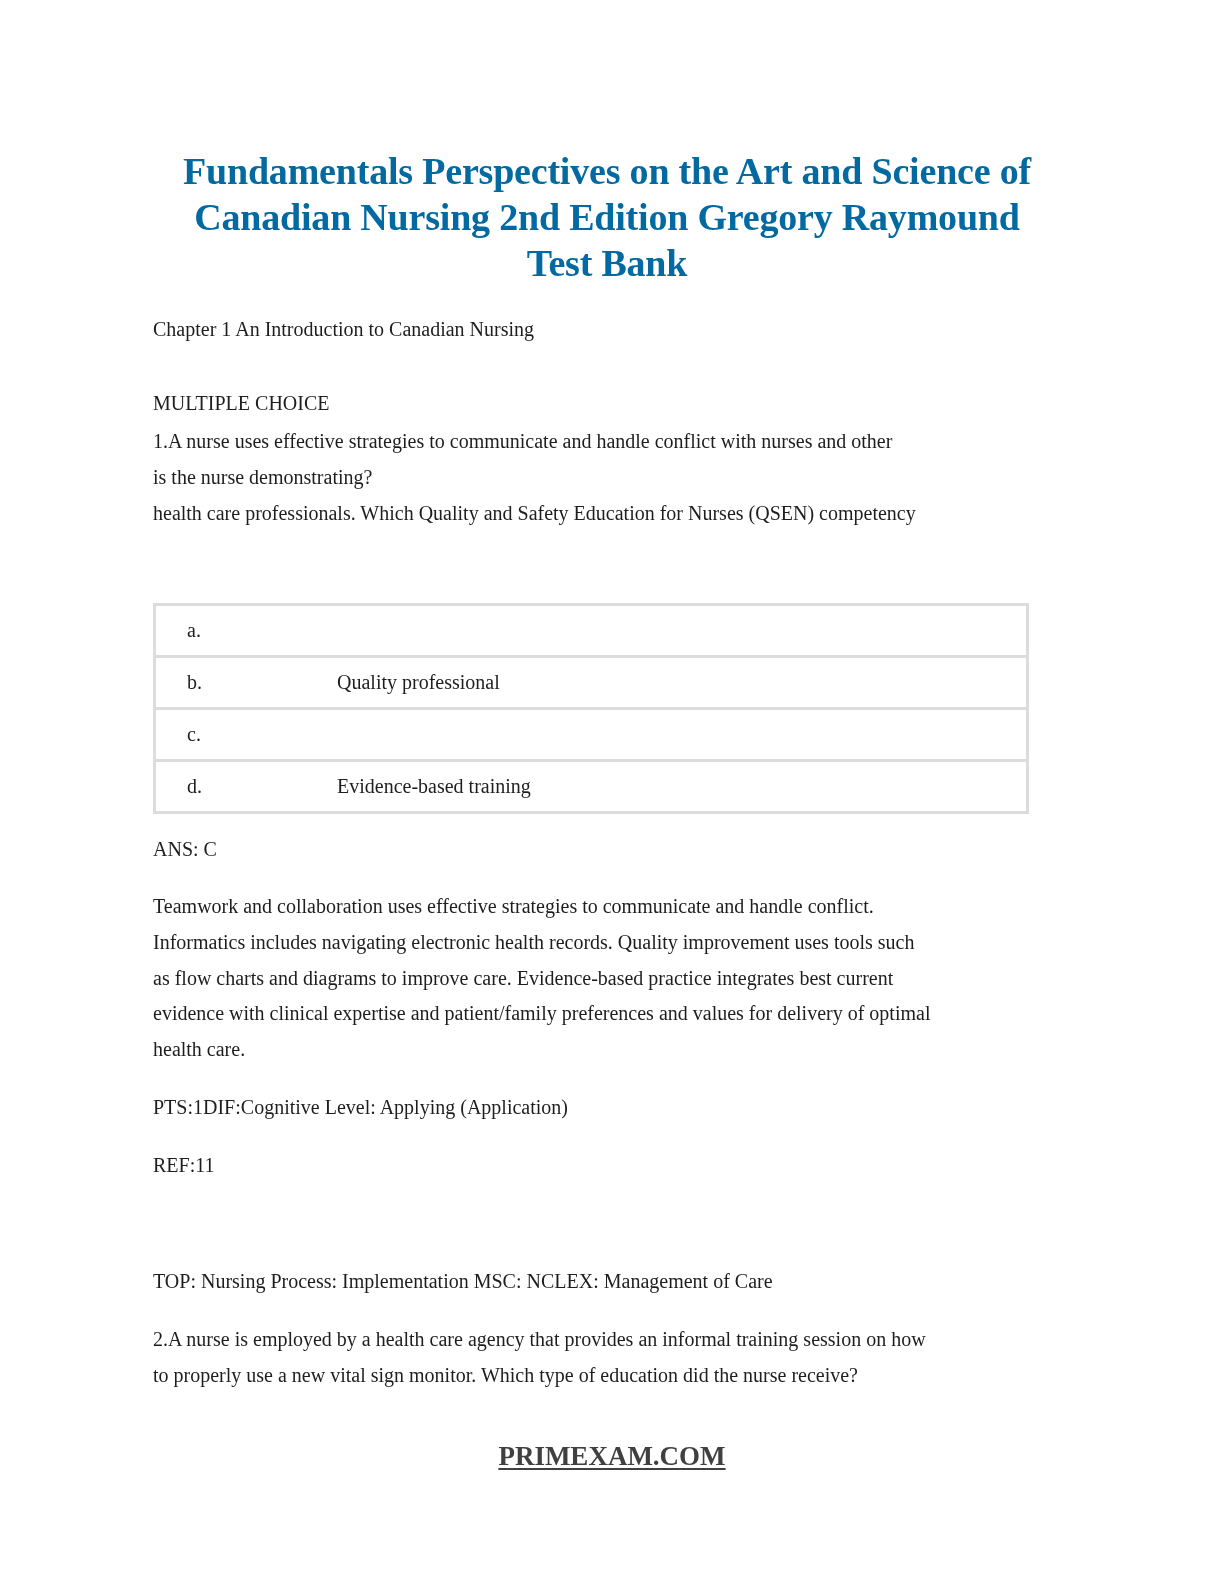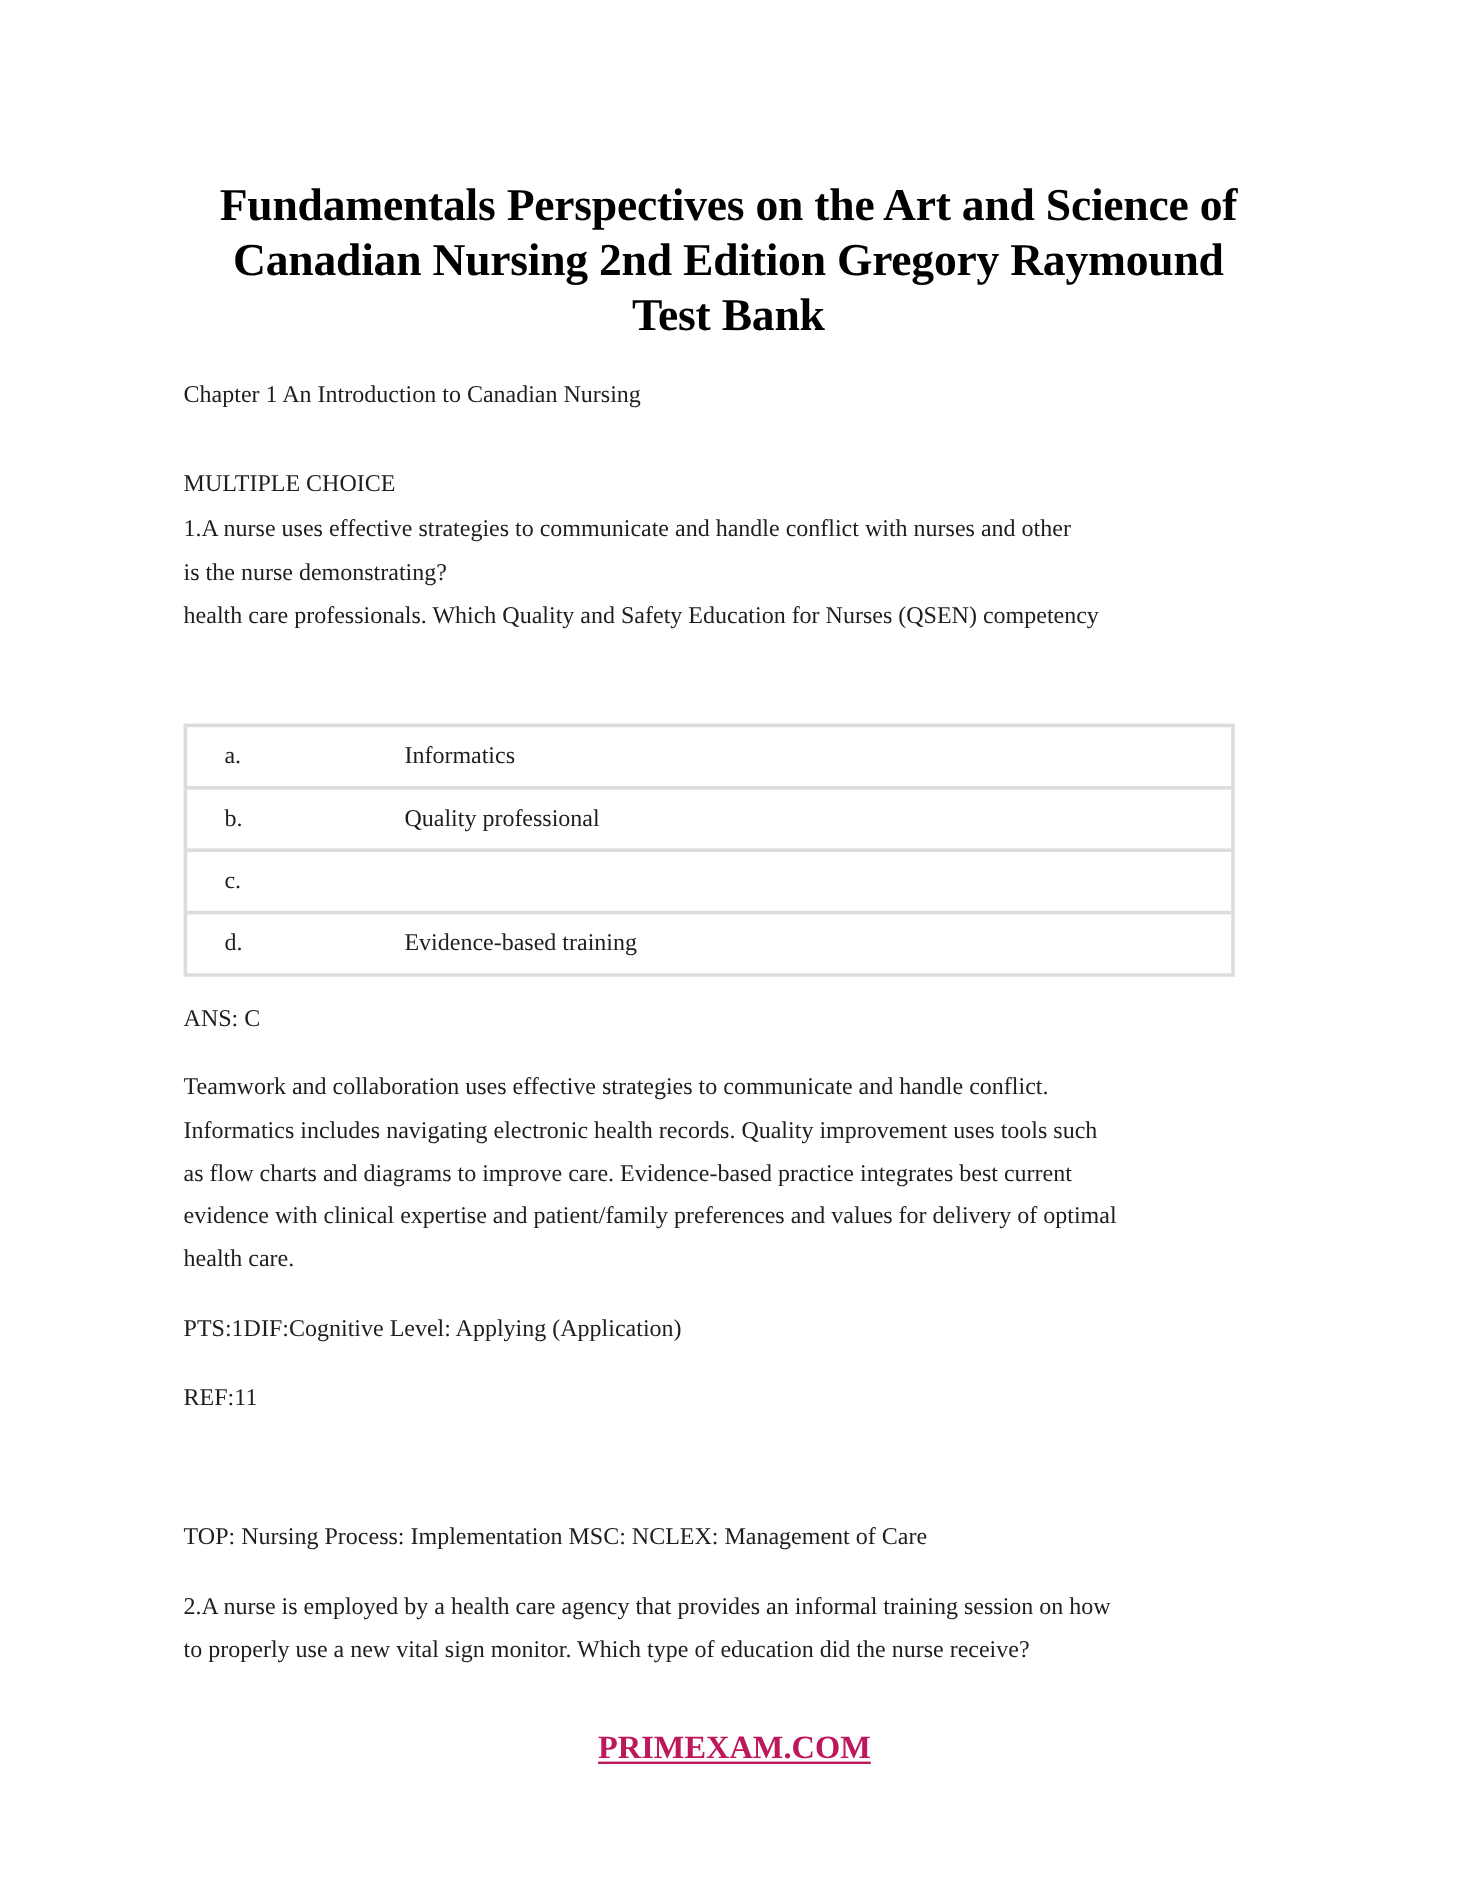--- a/index.html
+++ b/index.html
@@ -30,7 +30,7 @@
       font-weight: bold;
       font-size: 38px;
       line-height: 46px;
-      color: #000000;
+      color: #0369a1;
       margin: 0;
       letter-spacing: -0.2px;
     }

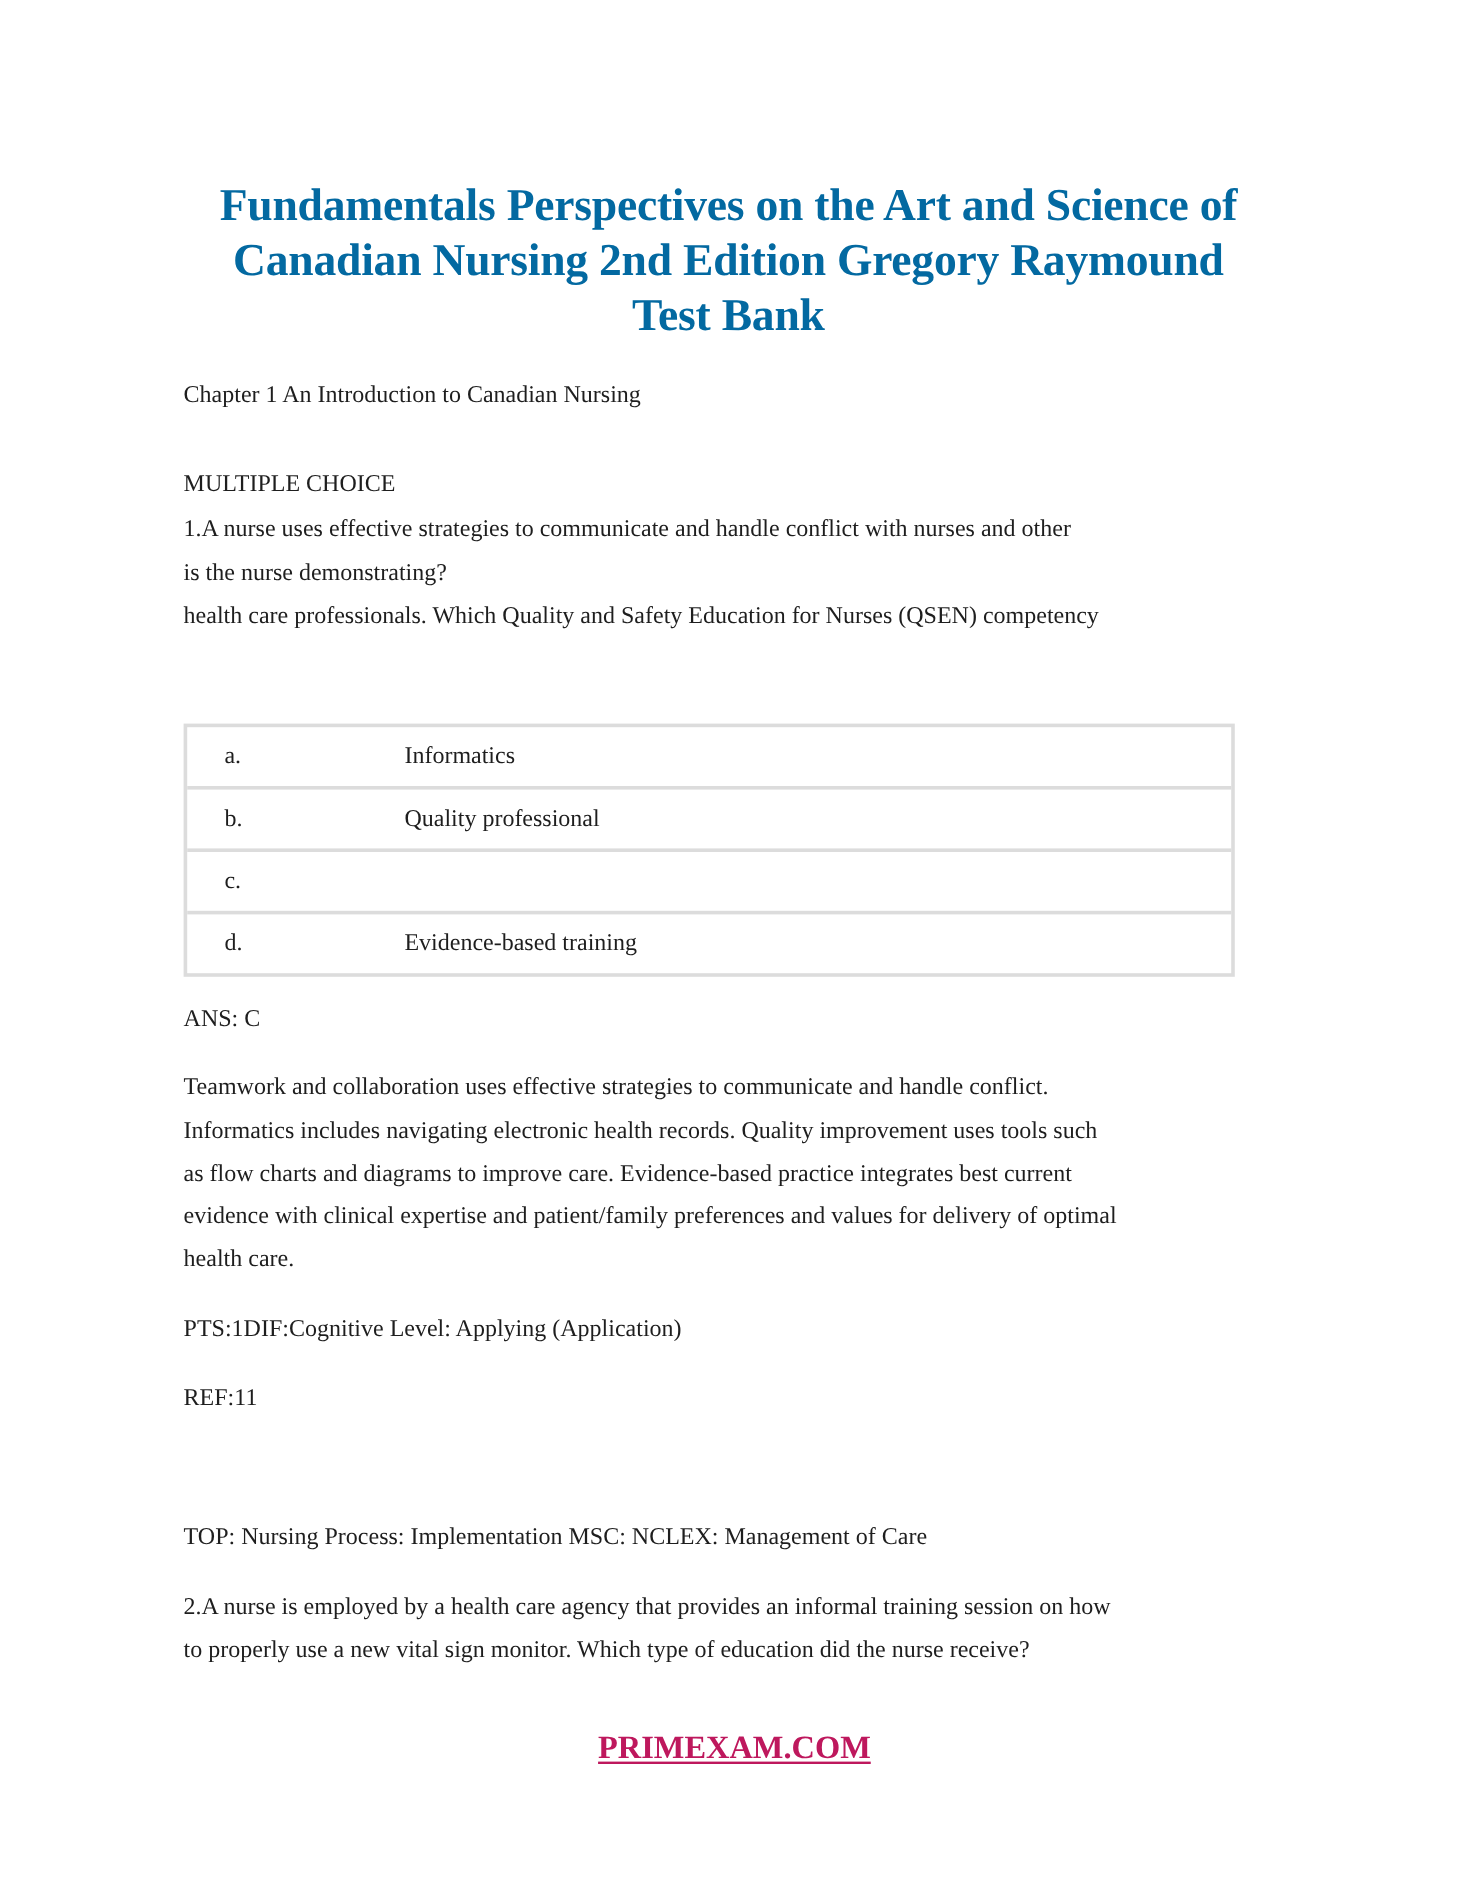--- a/index.html
+++ b/index.html
@@ -114,7 +114,6 @@
   <div class="options">
     <div class="opt-row">
       <span class="opt-letter">a.</span>
-      <span class="opt-text">Informatics</span>
     </div>
     <div class="opt-row">
       <span class="opt-letter">b.</span>

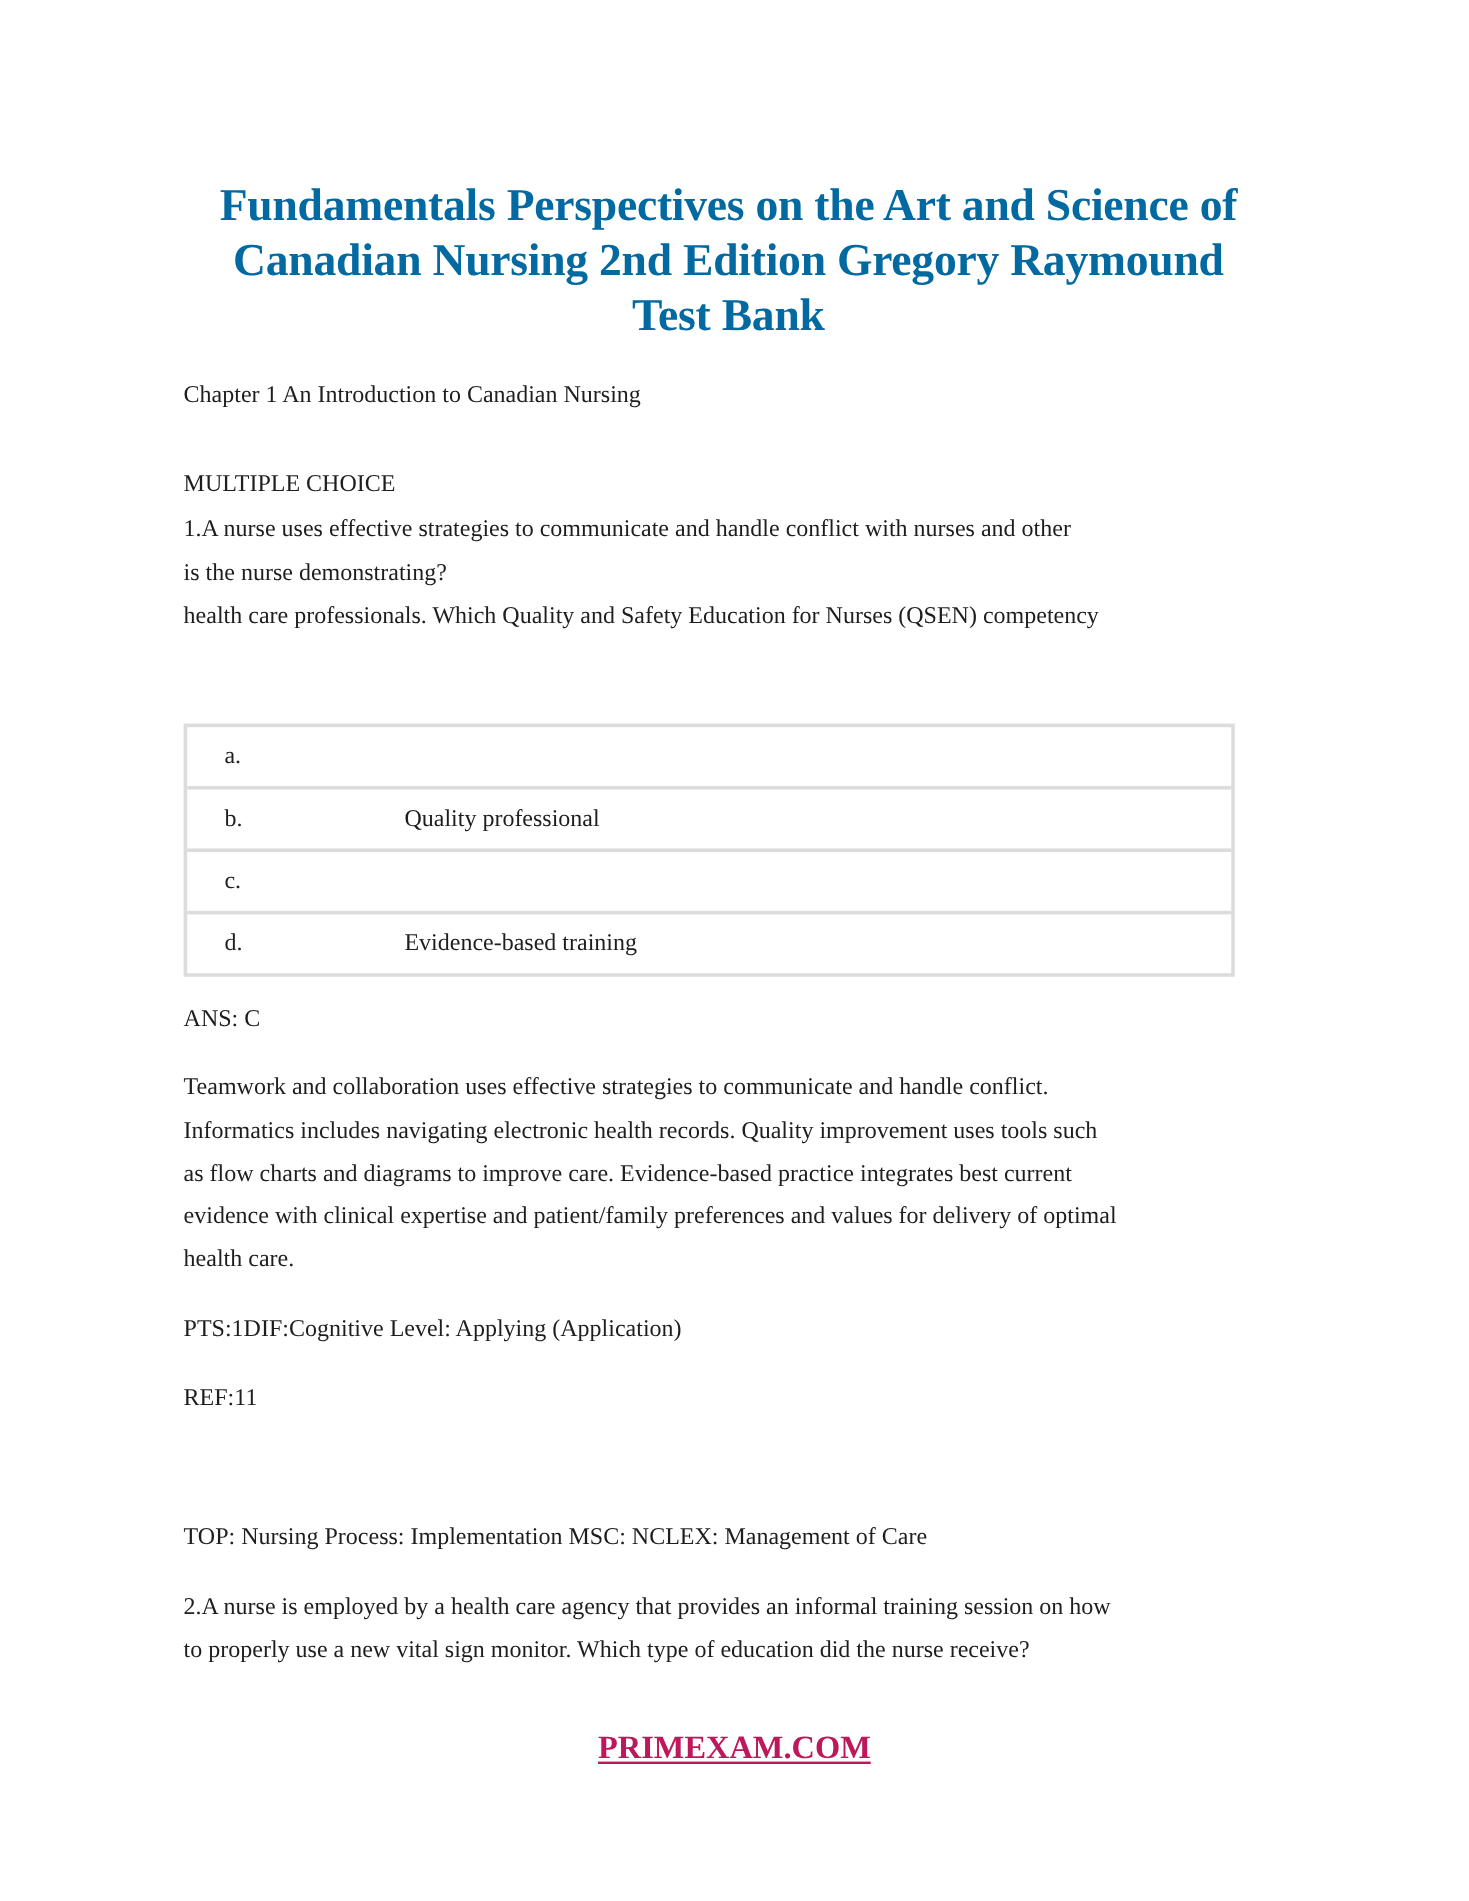--- a/index.html
+++ b/index.html
@@ -84,7 +84,7 @@
       line-height: 34px;
     }
     .footer-link a {
-      color: #be185d;
+      color: #404040;
       text-decoration: underline;
       text-decoration-thickness: 2px;
       text-underline-offset: 3px;

